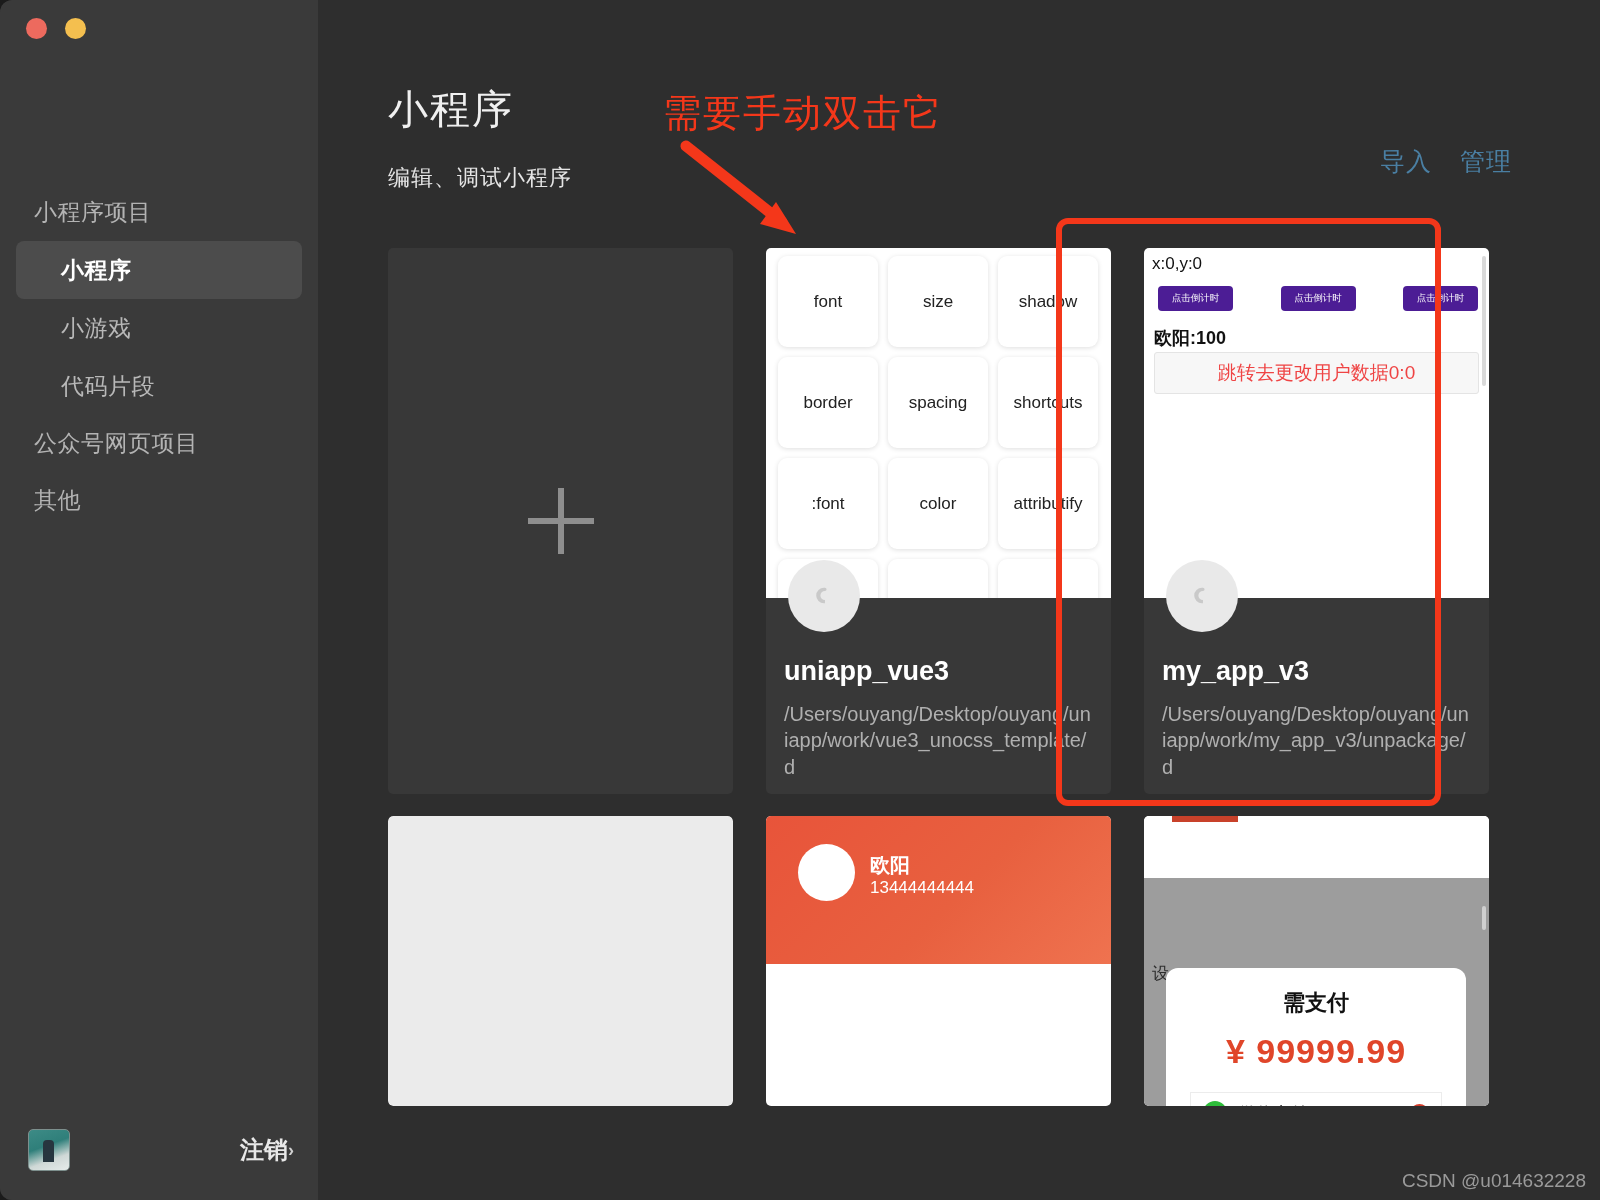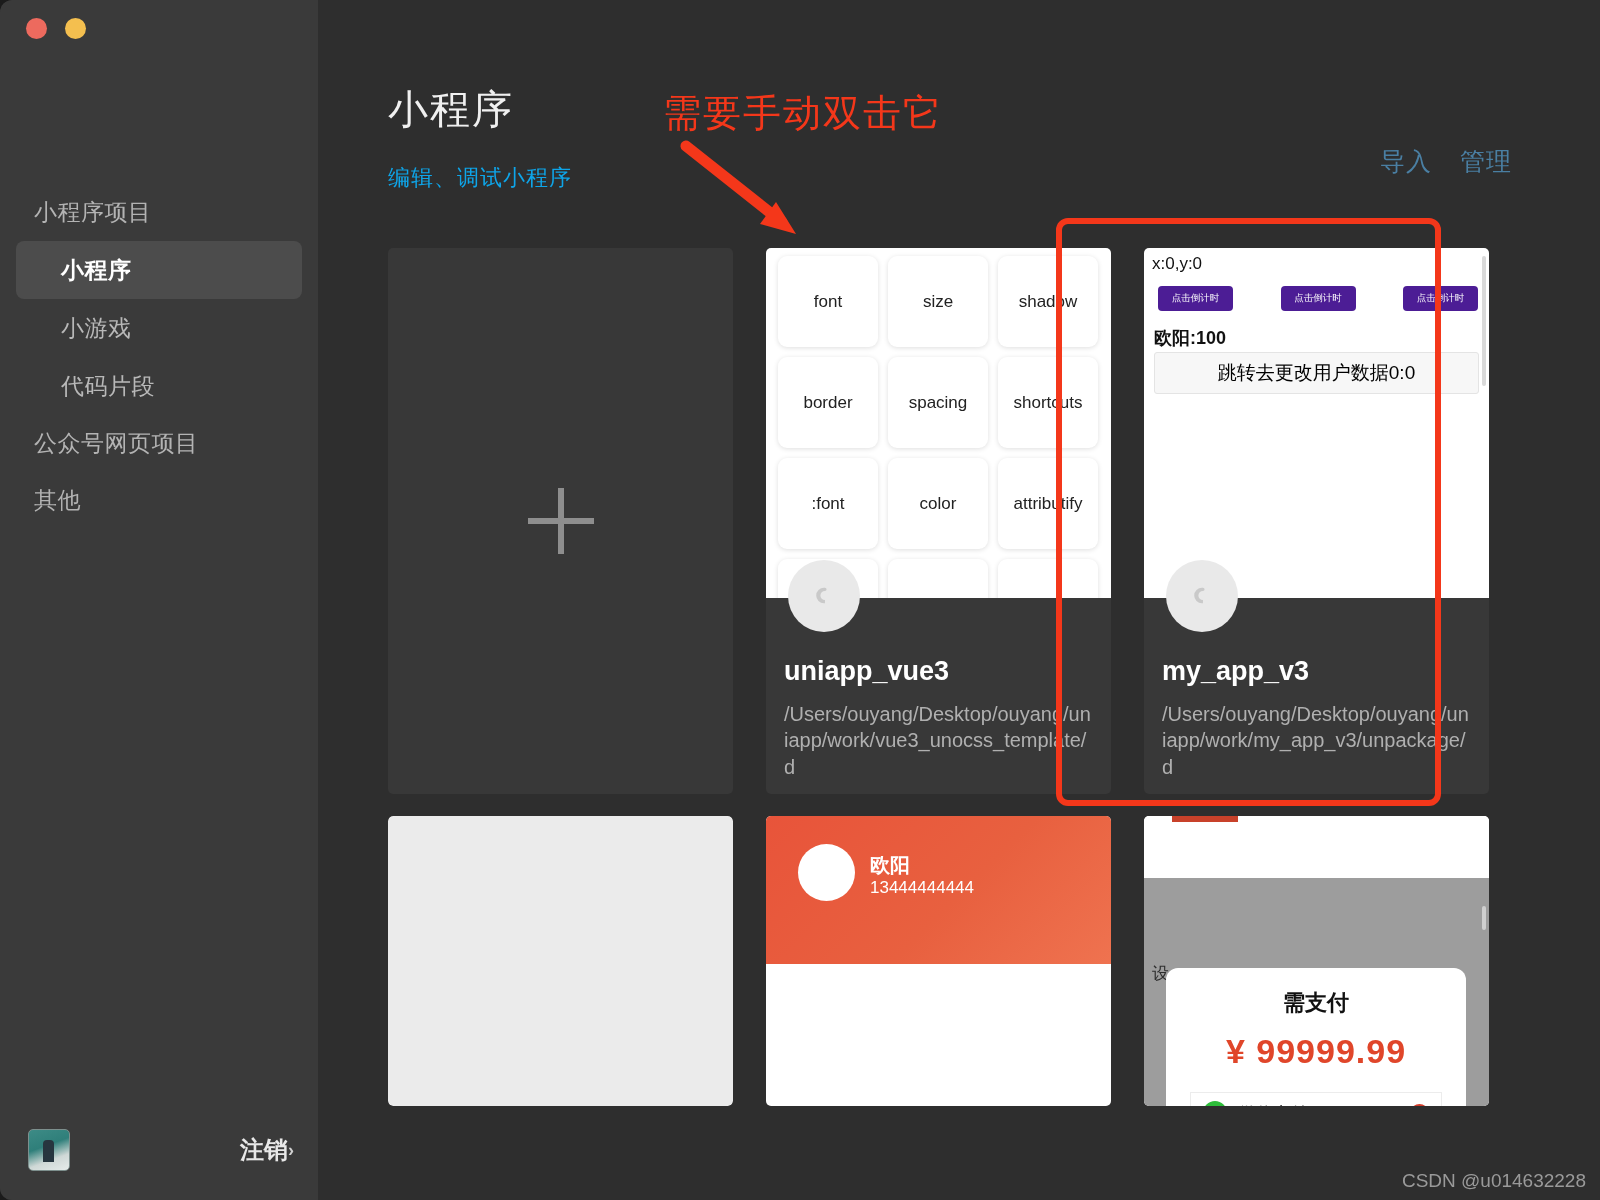--- a/index.html
+++ b/index.html
@@ -105,7 +105,7 @@
   }
   .page-sub {
     position: absolute; left: 70px; top: 163px;
-    color: #0ea5e9; font-size: 22px; letter-spacing: 1px;
+    color: #e5e5e5; font-size: 22px; letter-spacing: 1px;
   }
   .top-links {
     position: absolute; right: 88px; top: 145px;

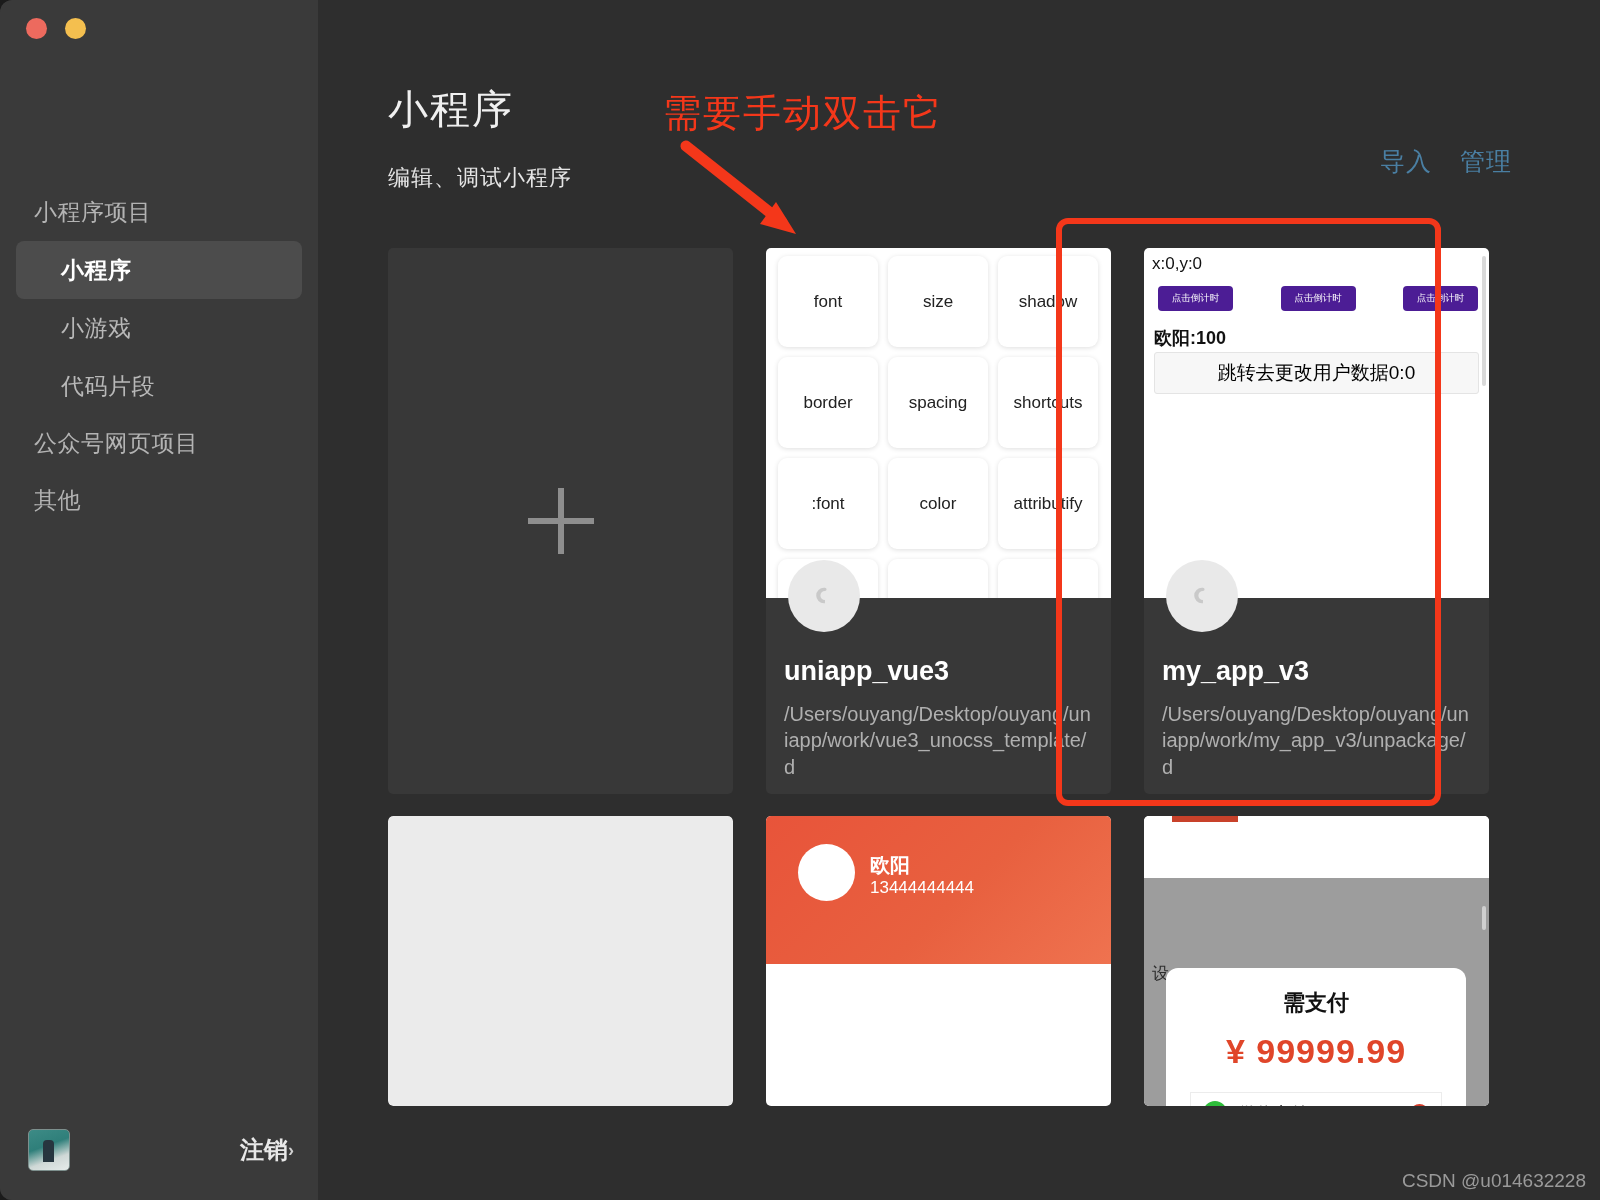--- a/index.html
+++ b/index.html
@@ -206,7 +206,7 @@
     width: 325px; height: 42px;
     background: #f7f7f7; border: 1px solid #e4e4e4; border-radius: 3px;
     display: flex; align-items: center; justify-content: center;
-    color: #000000; font-size: 19px;
+    color: #ef4444; font-size: 19px;
   }
   .mv-scroll {
     position: absolute; right: 3px; top: 8px;

